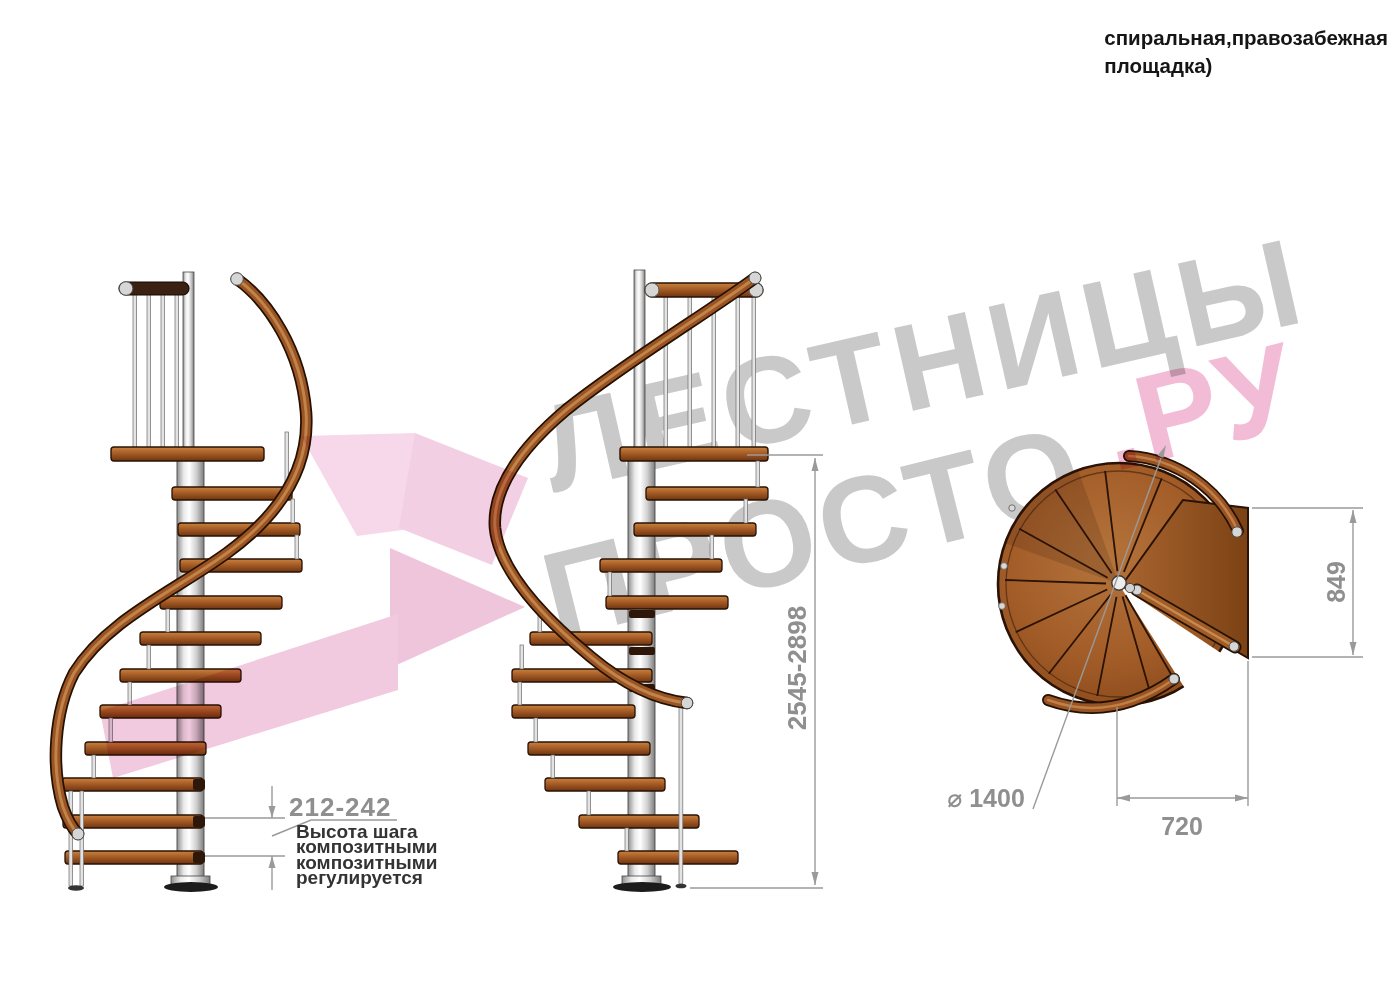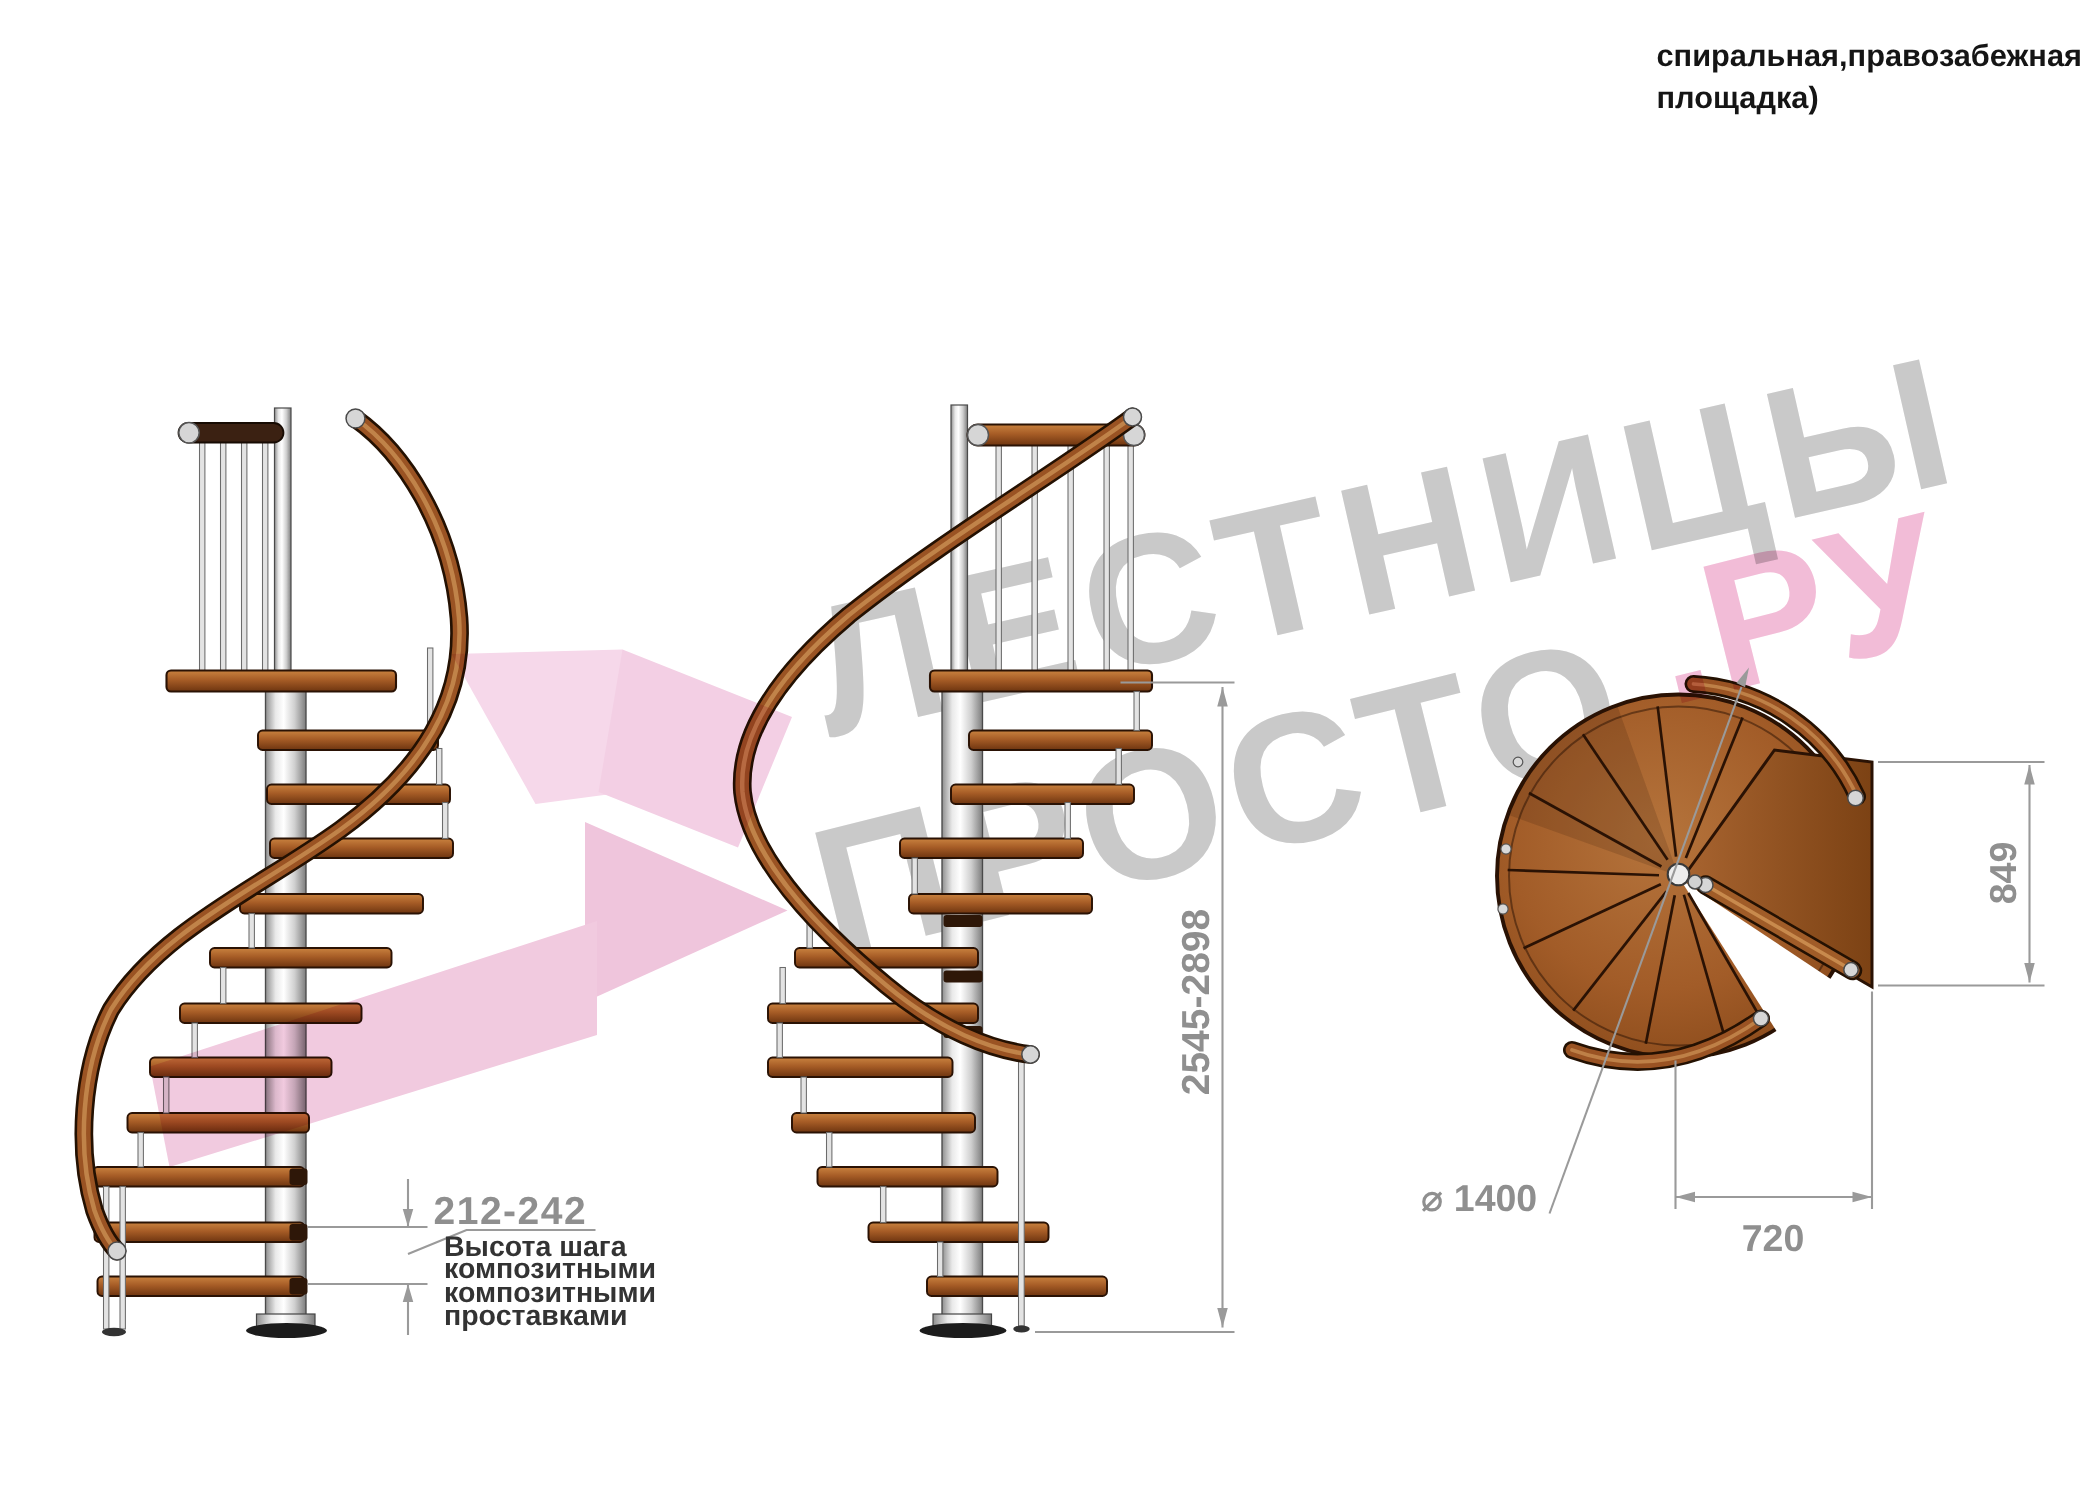--- a/index.html
+++ b/index.html
@@ -292,7 +292,7 @@
     <div>Высота шага</div>
     <div>композитными</div>
     <div>композитными</div>
-    <div>проставками</div>
+    <div>регулируется</div>
   </div>
 
 </div>

